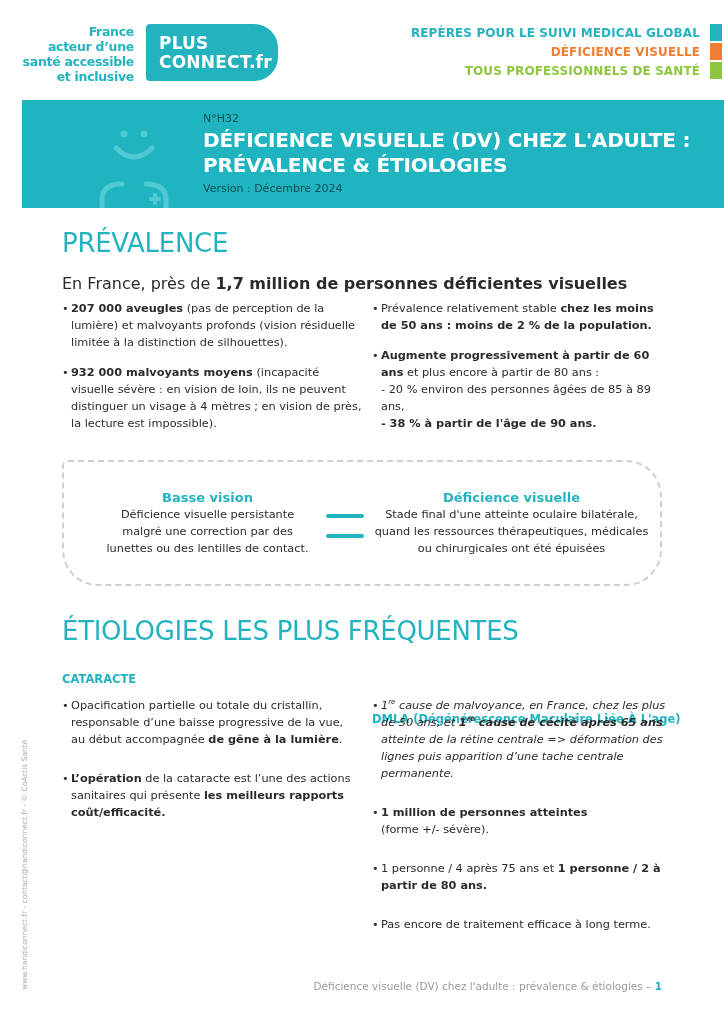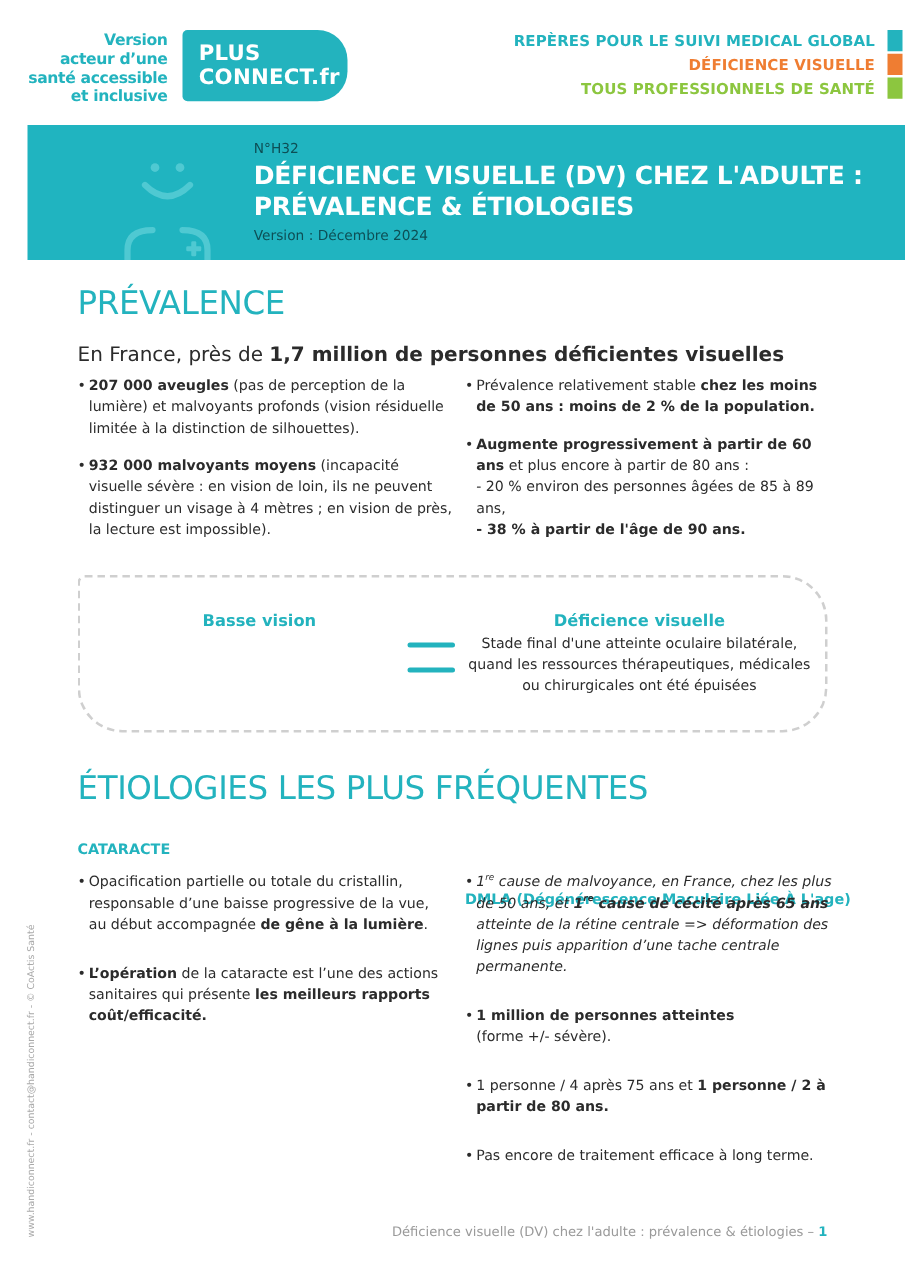--- a/index.html
+++ b/index.html
@@ -85,7 +85,7 @@
 <body>
 
 <div class="tagline">
-  <div>Version</div>
+  <div>France</div>
   <div>acteur d’une</div>
   <div>santé accessible</div>
   <div>et inclusive</div>

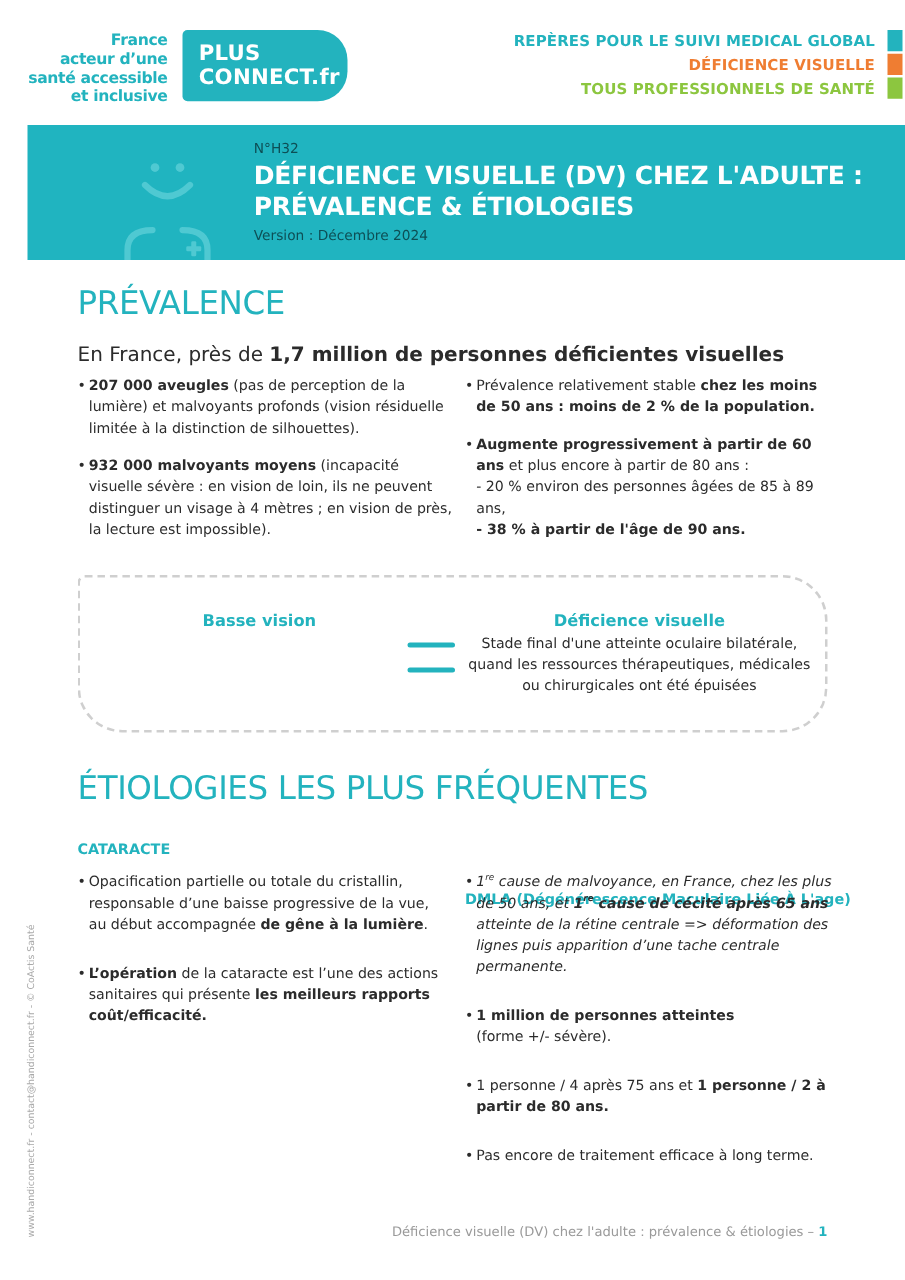--- a/index.html
+++ b/index.html
@@ -146,6 +146,7 @@
 <div class="def-box">
   <div class="def-col left">
     <div class="def-title">Basse vision</div>
+    <div>Déficience visuelle persistante malgré une correction par des lunettes ou des lentilles de contact.</div>
   </div>
   <div class="equals">
       <span></span>

